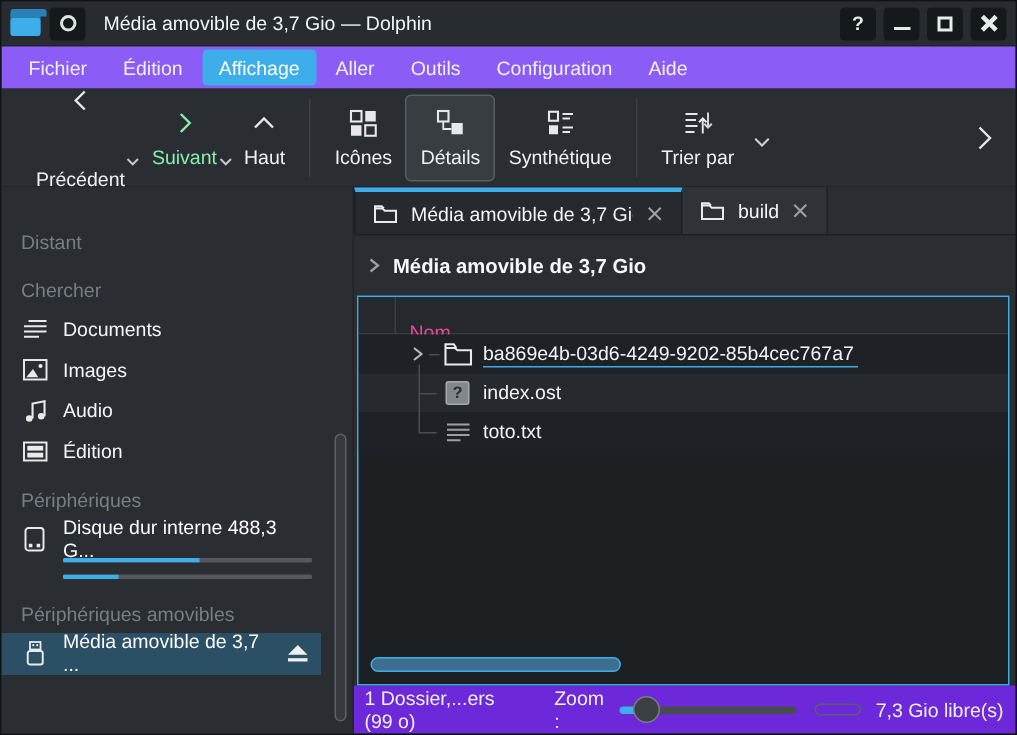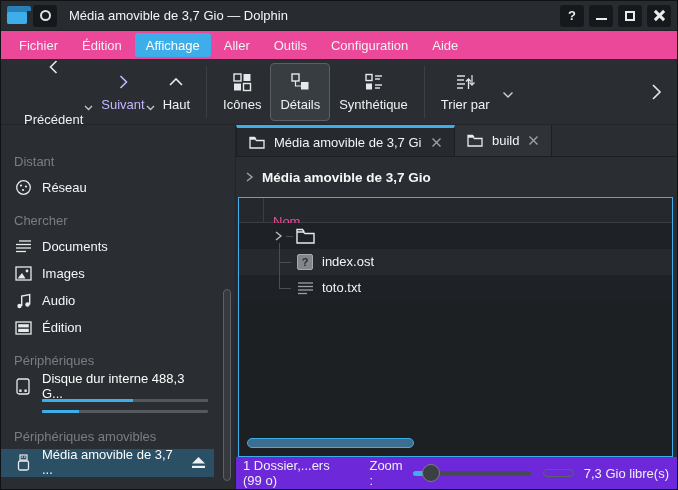--- a/index.html
+++ b/index.html
@@ -39,7 +39,7 @@
   .glyph-circle { width:11px; height:11px; border:2.5px solid #dfe1e2; border-radius:50%; }
 
   
-  .menubar { height:28px; display:flex; align-items:stretch; padding:0 6px; background:#ec4899; }
+  .menubar { height:28px; display:flex; align-items:stretch; padding:0 6px; background:#8b5cf6; }
   .menu-item {
     display:flex; align-items:center; padding:0 11px; font-size:13px;
     color:#eff1f2; border-radius:3px; margin:2px 1px;

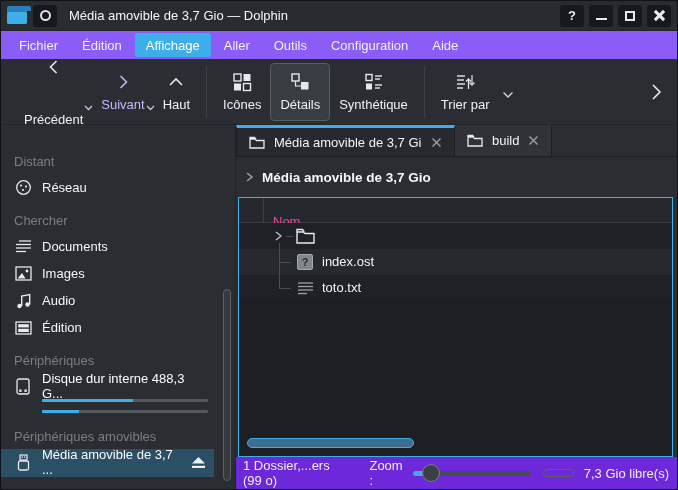--- a/index.html
+++ b/index.html
@@ -57,7 +57,7 @@
   }
   .tool-btn .ticon { height:22px; display:flex; align-items:center; justify-content:center; color:#e6e8ea; }
   .tool-btn .tlabel { font-size:13px; color:#eff1f2; white-space:nowrap; line-height:14px; }
-  .tool-btn.disabled .ticon, .tool-btn.disabled .tlabel { color:#c4b5fd;text-align:right; }
+  .tool-btn.disabled .ticon, .tool-btn.disabled .tlabel { color:#86efac;text-align:right; }
   .tool-btn.checked { background:#383d42; border:1px solid #5a5f64; }
   .caret-after {
     position:absolute; right:-1px; bottom:10px; color:#c6c9cb;

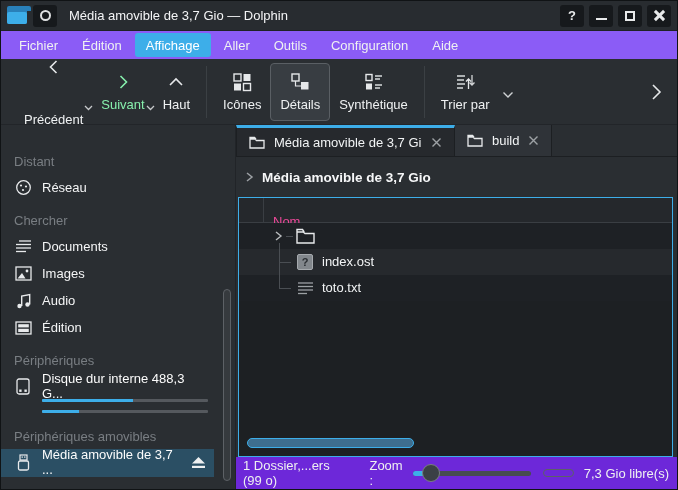--- a/index.html
+++ b/index.html
@@ -299,17 +299,6 @@
 
     <div class="sidebar">
       <div class="side-header">Distant</div>
-      <div class="side-item">
-        <span class="sicon">
-          <svg width="17" height="17" viewBox="0 0 17 17">
-            <circle cx="8.5" cy="8.5" r="6.8" fill="none" stroke="currentColor" stroke-width="1.3"></circle>
-            <circle cx="6" cy="6.5" r="1.1" fill="currentColor"></circle>
-            <circle cx="11" cy="7.5" r="1.1" fill="currentColor"></circle>
-            <circle cx="8" cy="11" r="1.1" fill="currentColor"></circle>
-          </svg>
-        </span>
-        <span class="slabel">Réseau</span>
-      </div>
 
       <div class="side-header">Chercher</div>
       <div class="side-item">

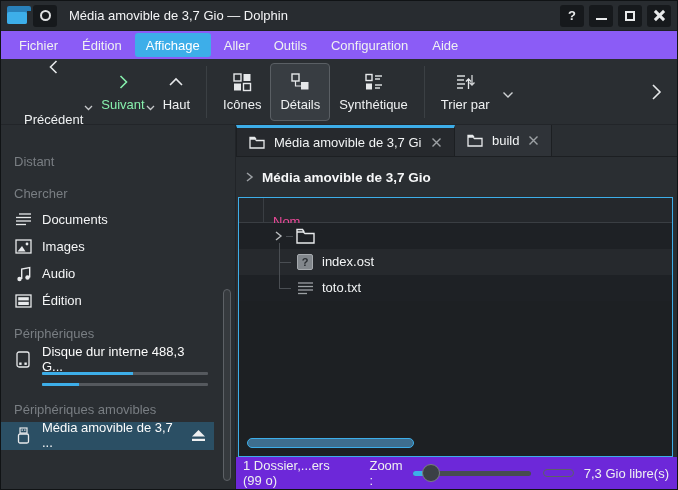--- a/index.html
+++ b/index.html
@@ -447,6 +447,7 @@
                   <path d="M1 4 L1 15 L18 15 L18 5.5 L9 5.5 L7.2 4 Z M1 4 L1 1.5 L6.5 1.5 L8.2 4" fill="none" stroke="#e8eaec" stroke-width="1.4"></path>
                 </svg>
             </span>
+            <span class="row-name underlined">ba869e4b-03d6-4249-9202-85b4cec767a7</span>
           </div>
           <div class="fv-row alt">
             <span class="row-icon">

